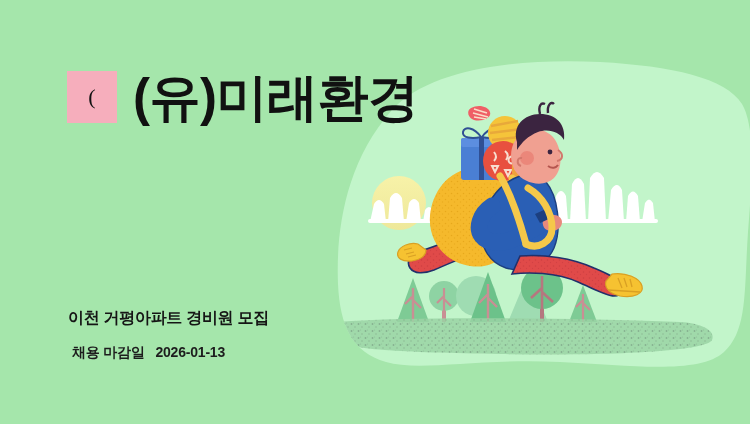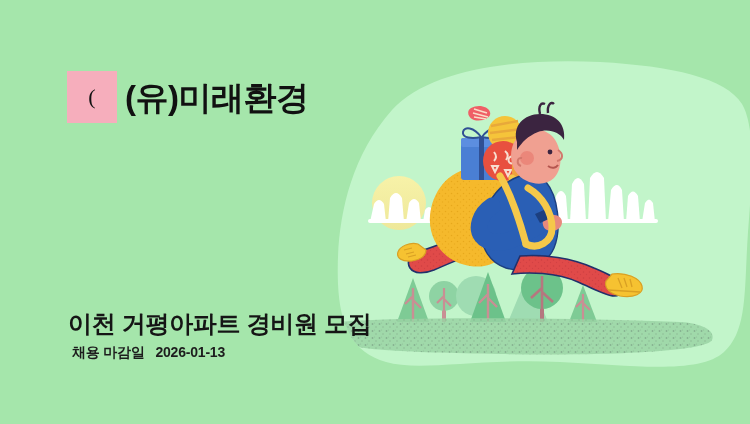--- a/index.html
+++ b/index.html
@@ -42,8 +42,8 @@
     font-family: "Liberation Serif", "DejaVu Serif", serif;
   }
   .brand-name {
-    margin-left: 8px;
-    font-size: 33px;
+    margin-left: 16px;
+    font-size: 51px;
     font-weight: bold;
     color: #111111;
     letter-spacing: -0.5px;

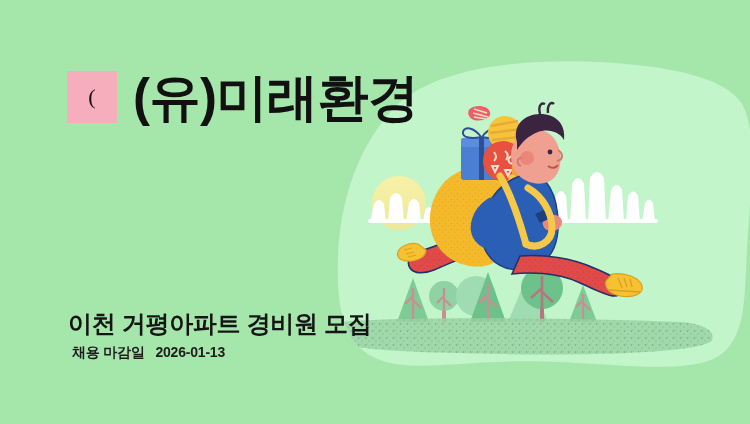--- a/index.html
+++ b/index.html
@@ -54,7 +54,7 @@
     position: absolute;
     left: 68px;
     top: 308px;
-    font-size: 24px;
+    font-size: 16px;
     font-weight: bold;
     color: #151515;
     letter-spacing: -0.3px;

